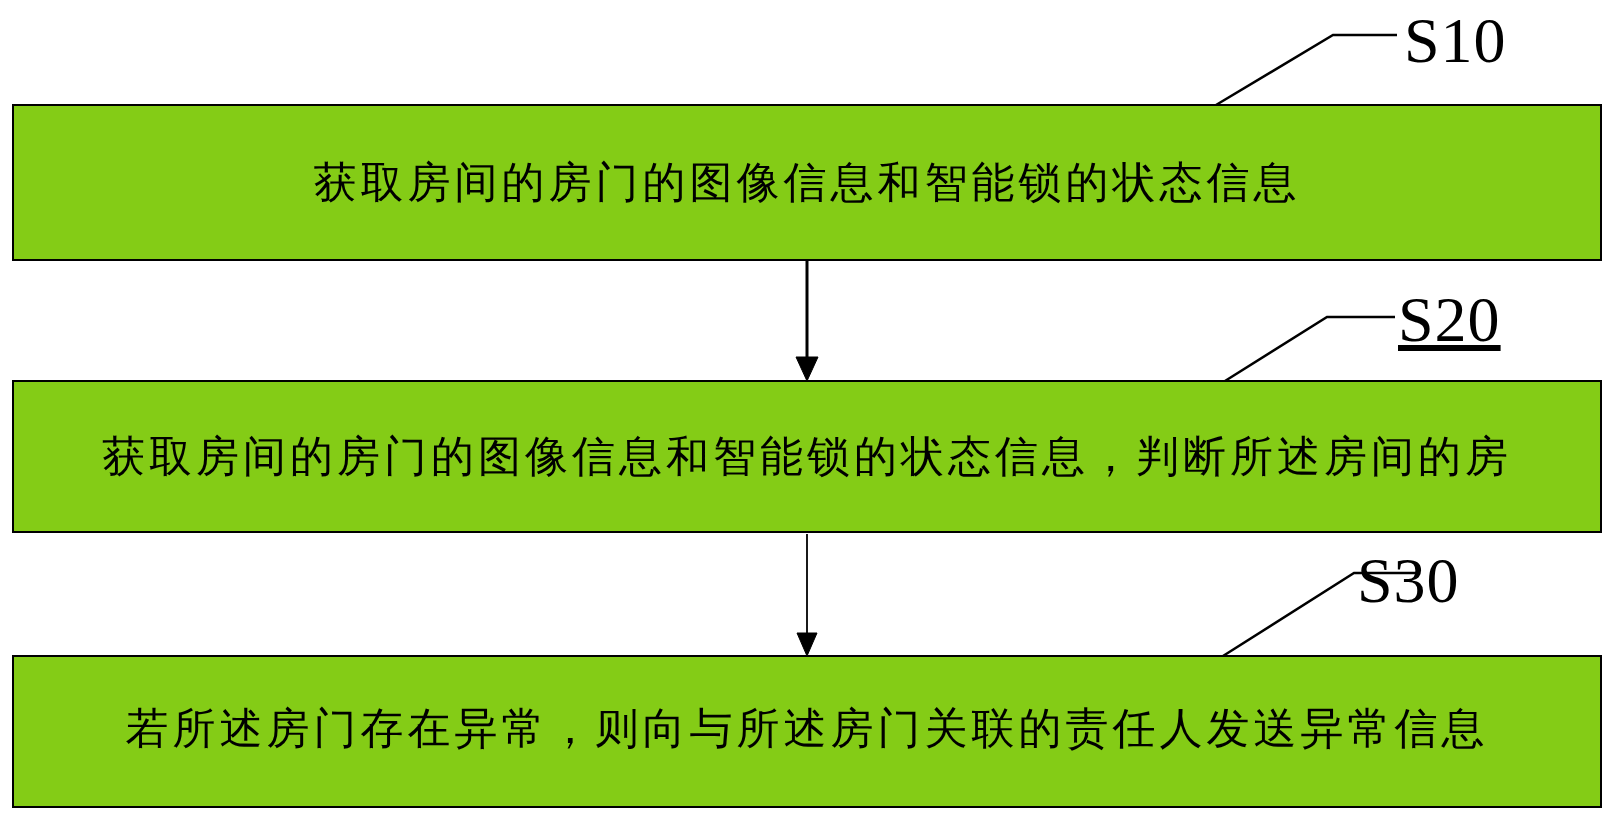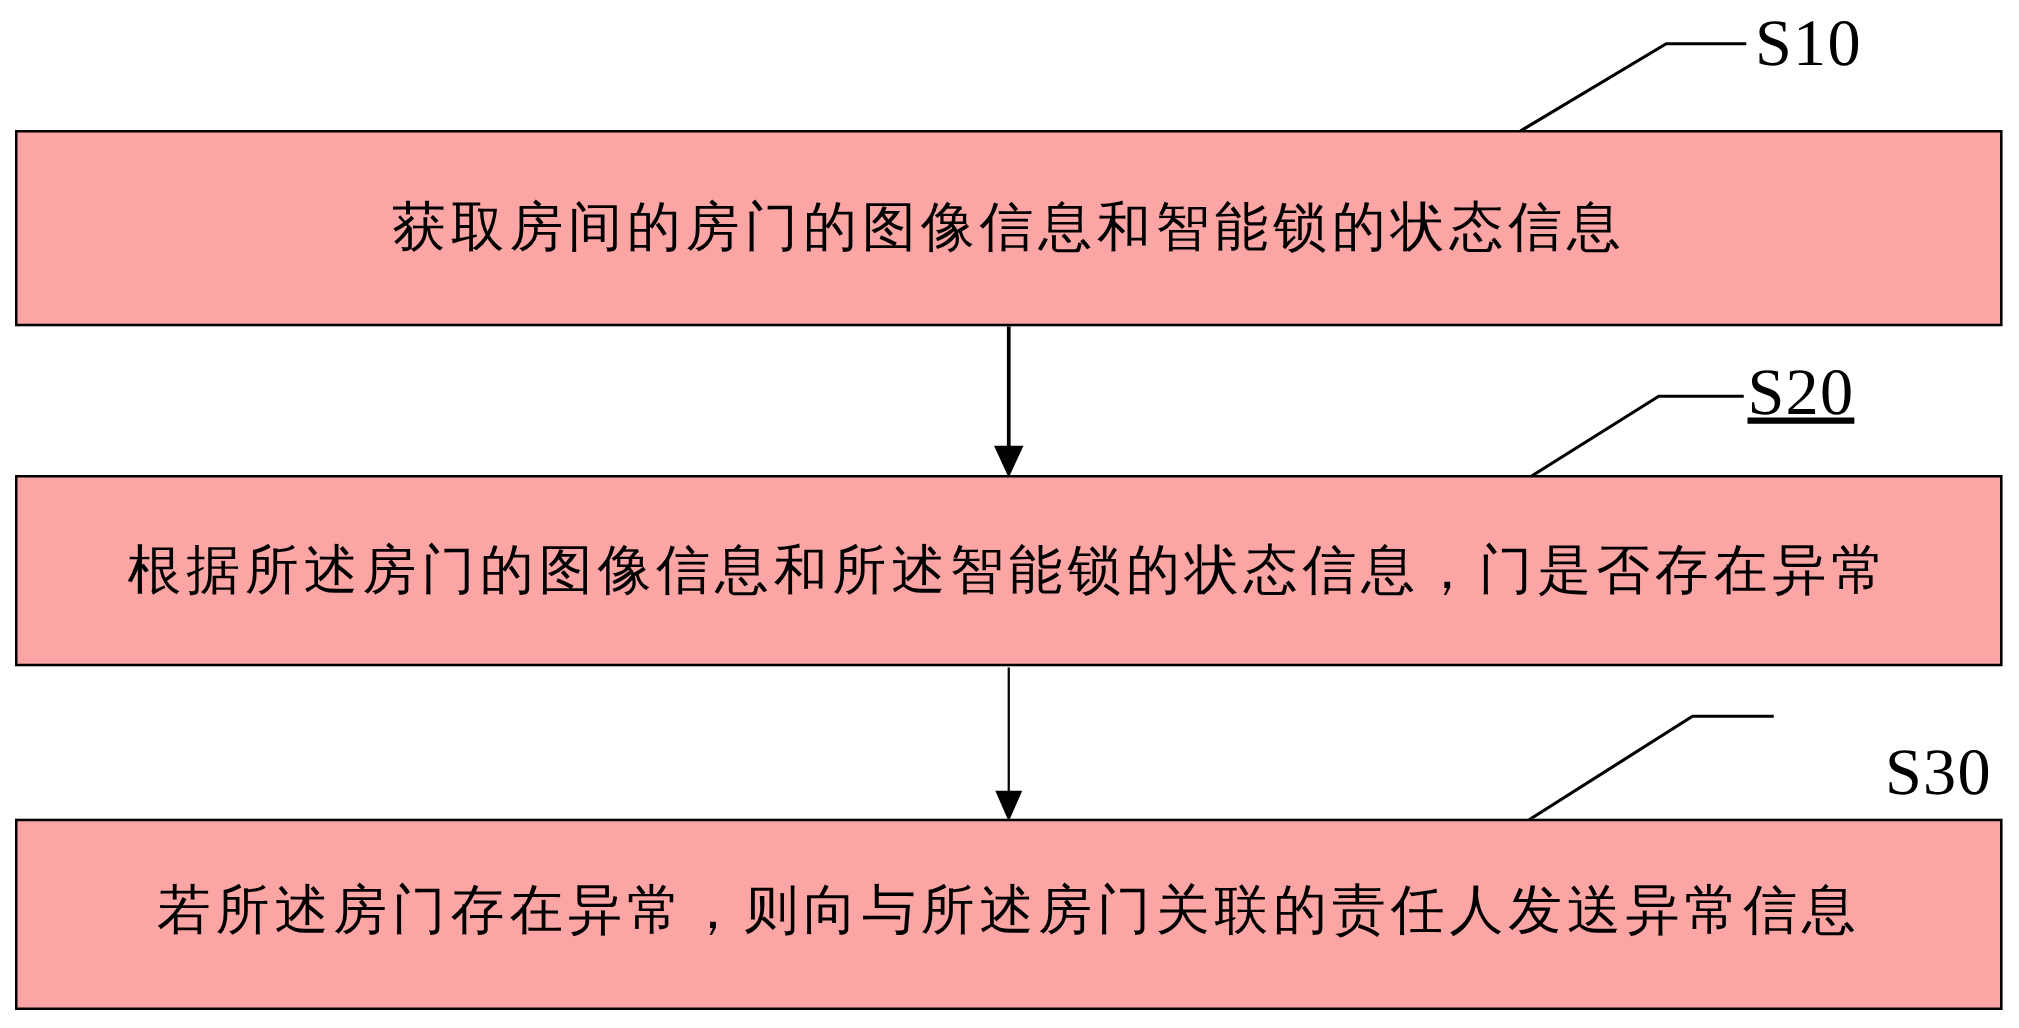--- a/index.html
+++ b/index.html
@@ -47,7 +47,7 @@
   }
   .step-label {
     position: absolute;
-    font-size: 53px;
+    font-size: 64px;
     line-height: 1;
     letter-spacing: 1px;
     white-space: nowrap;

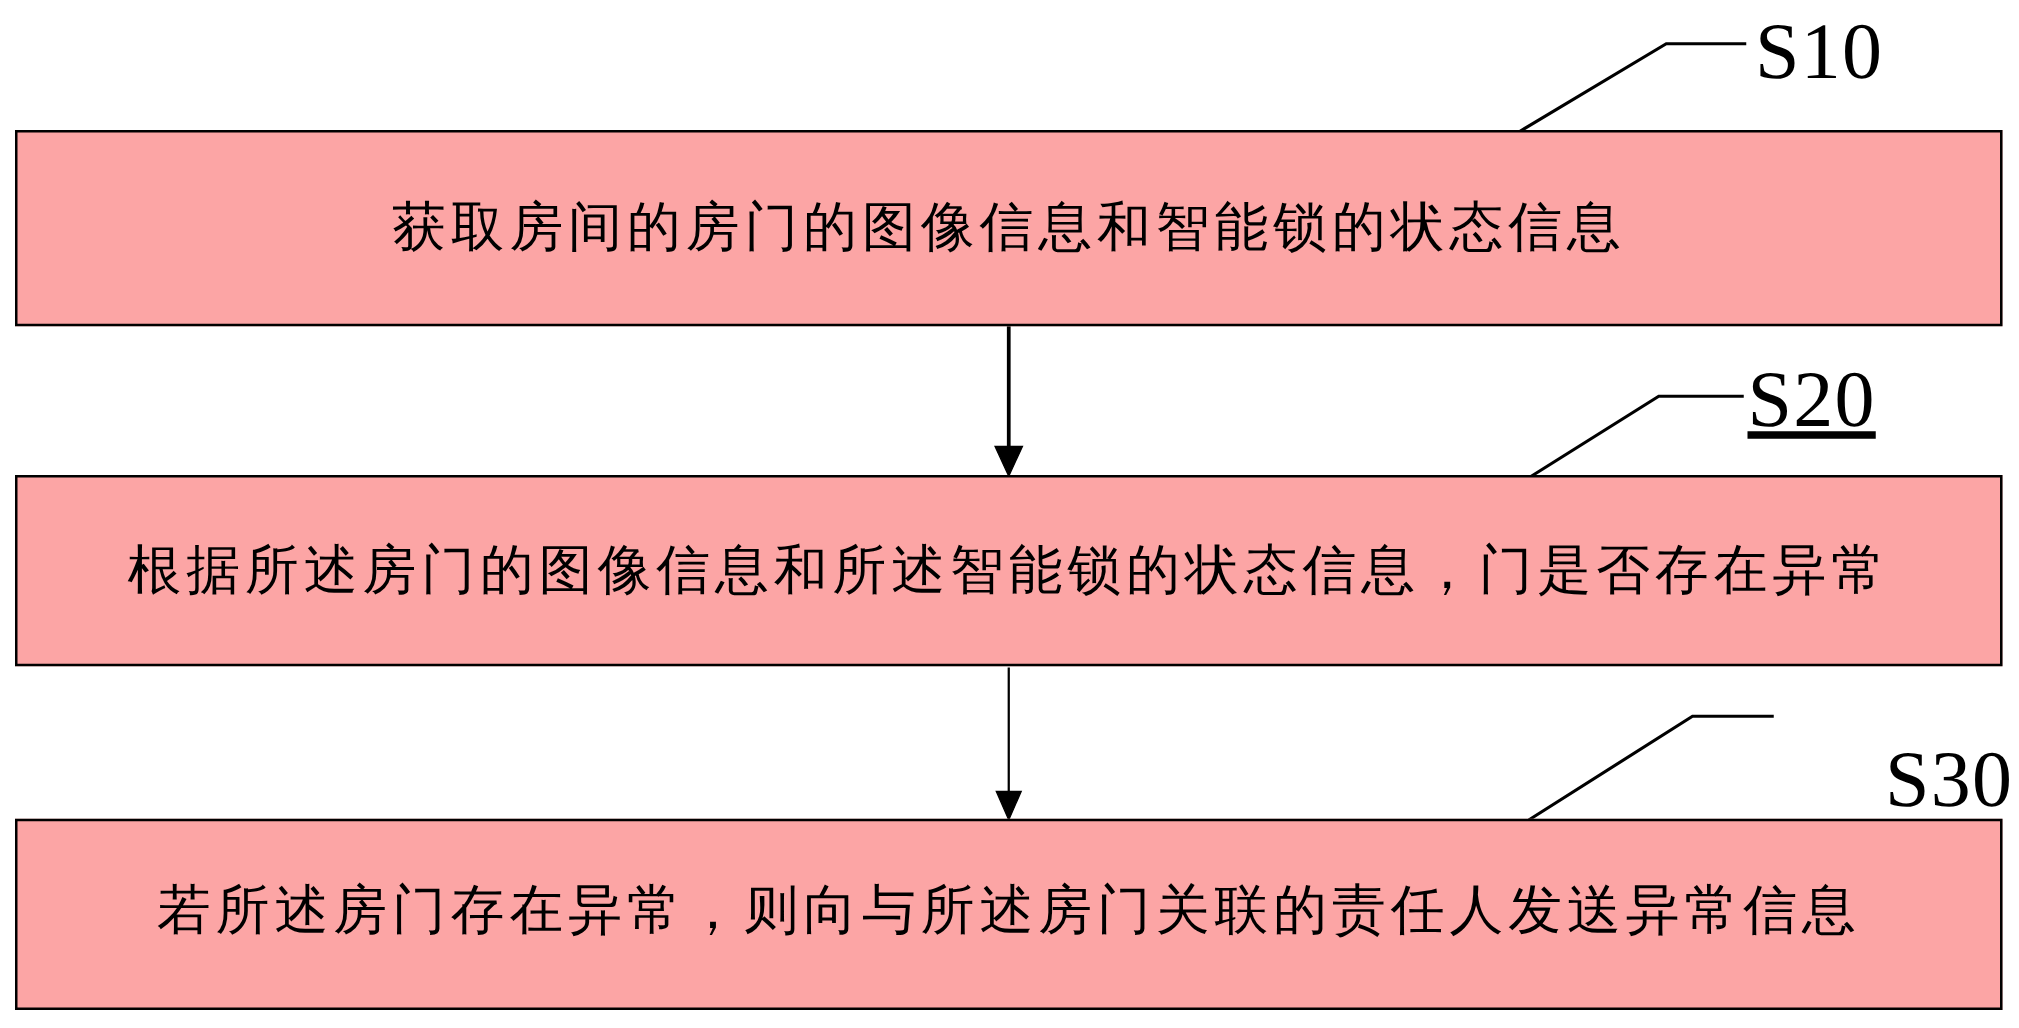--- a/index.html
+++ b/index.html
@@ -29,7 +29,7 @@
     width: 1590px;
     box-sizing: border-box;
     border: 2px solid #000000;
-    background: #fca5a5;
+    background: #84cc16;
     display: flex;
     flex-direction: column;
     align-items: center;

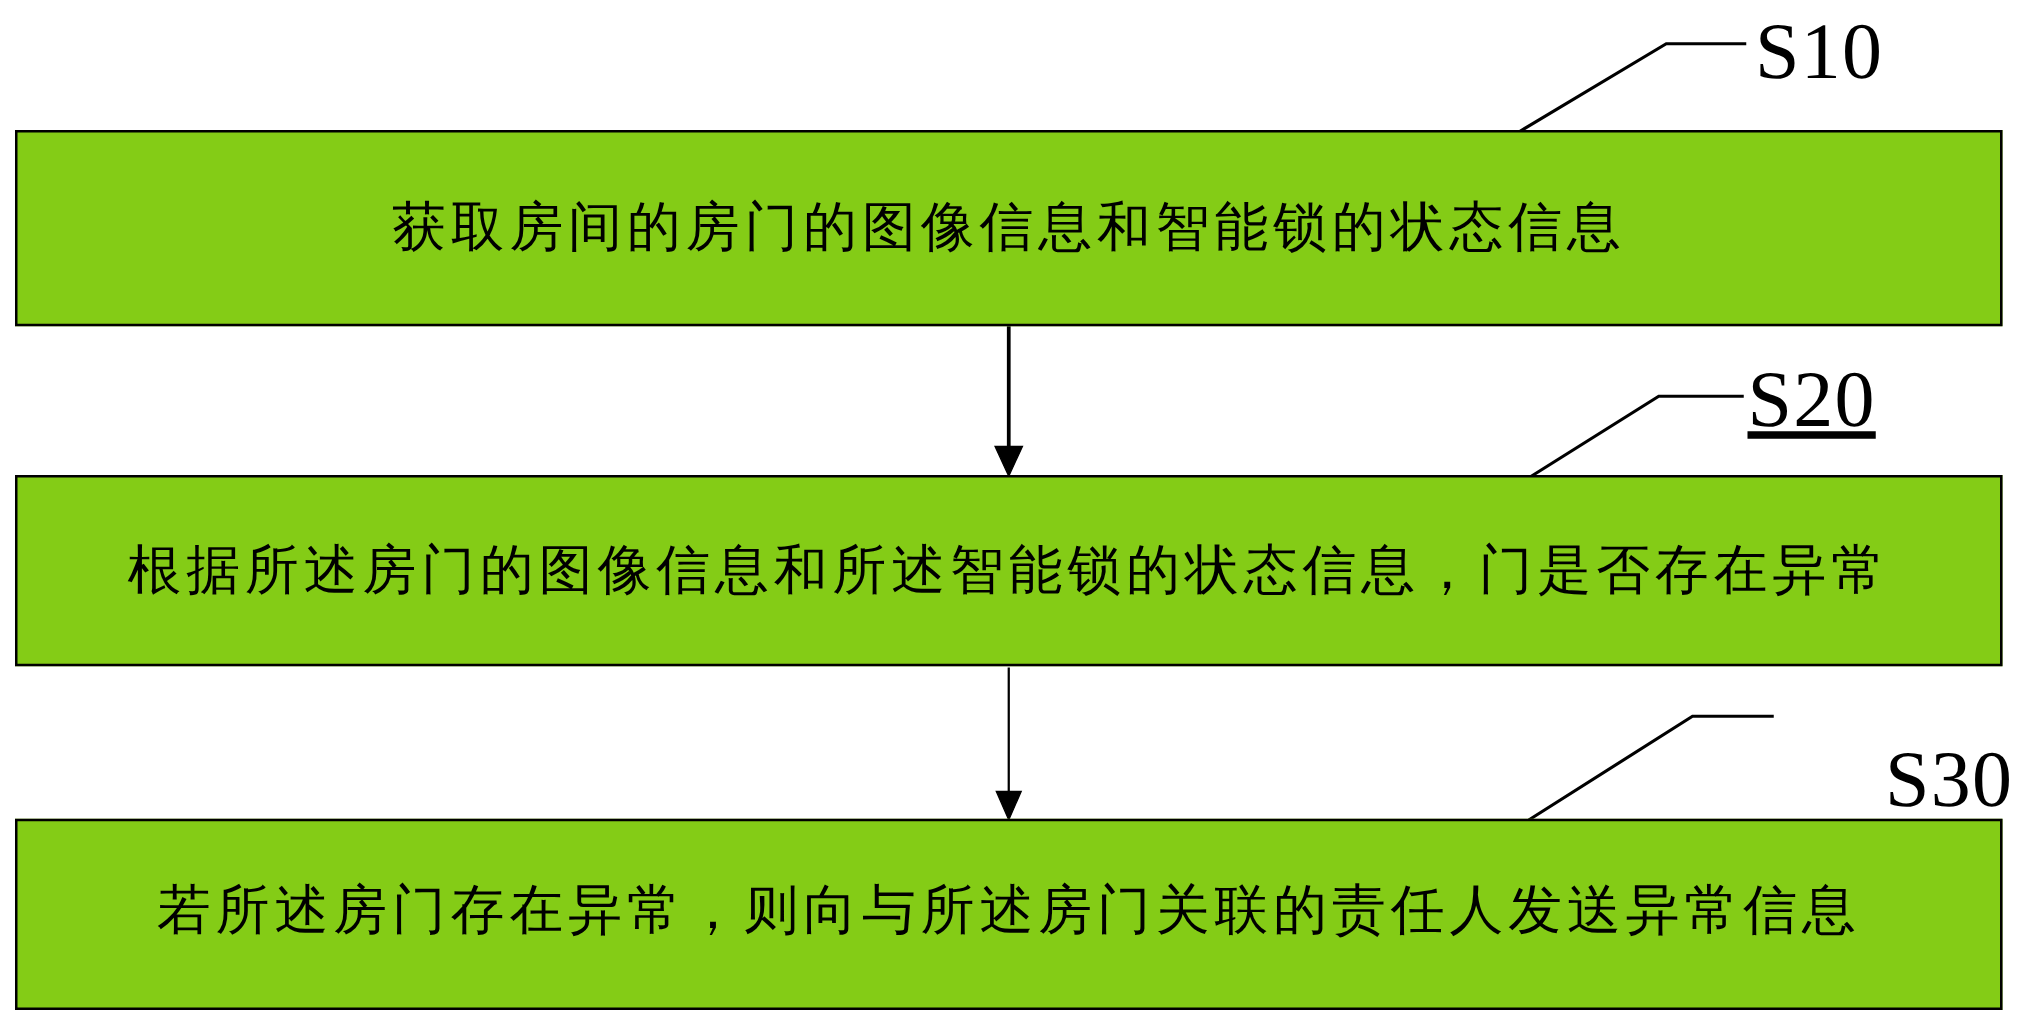--- a/index.html
+++ b/index.html
@@ -85,7 +85,7 @@
   </div>
 
   <div class="step-box box-s20">
-    <div class="step-line">根据所述房门的图像信息和所述智能锁的状态信息，门是否存在异常</div>
+    <div class="step-line">获取房间的房门的图像信息和智能锁的状态信息，判断所述房间的房</div>
   </div>
 
   <div class="step-box box-s30">

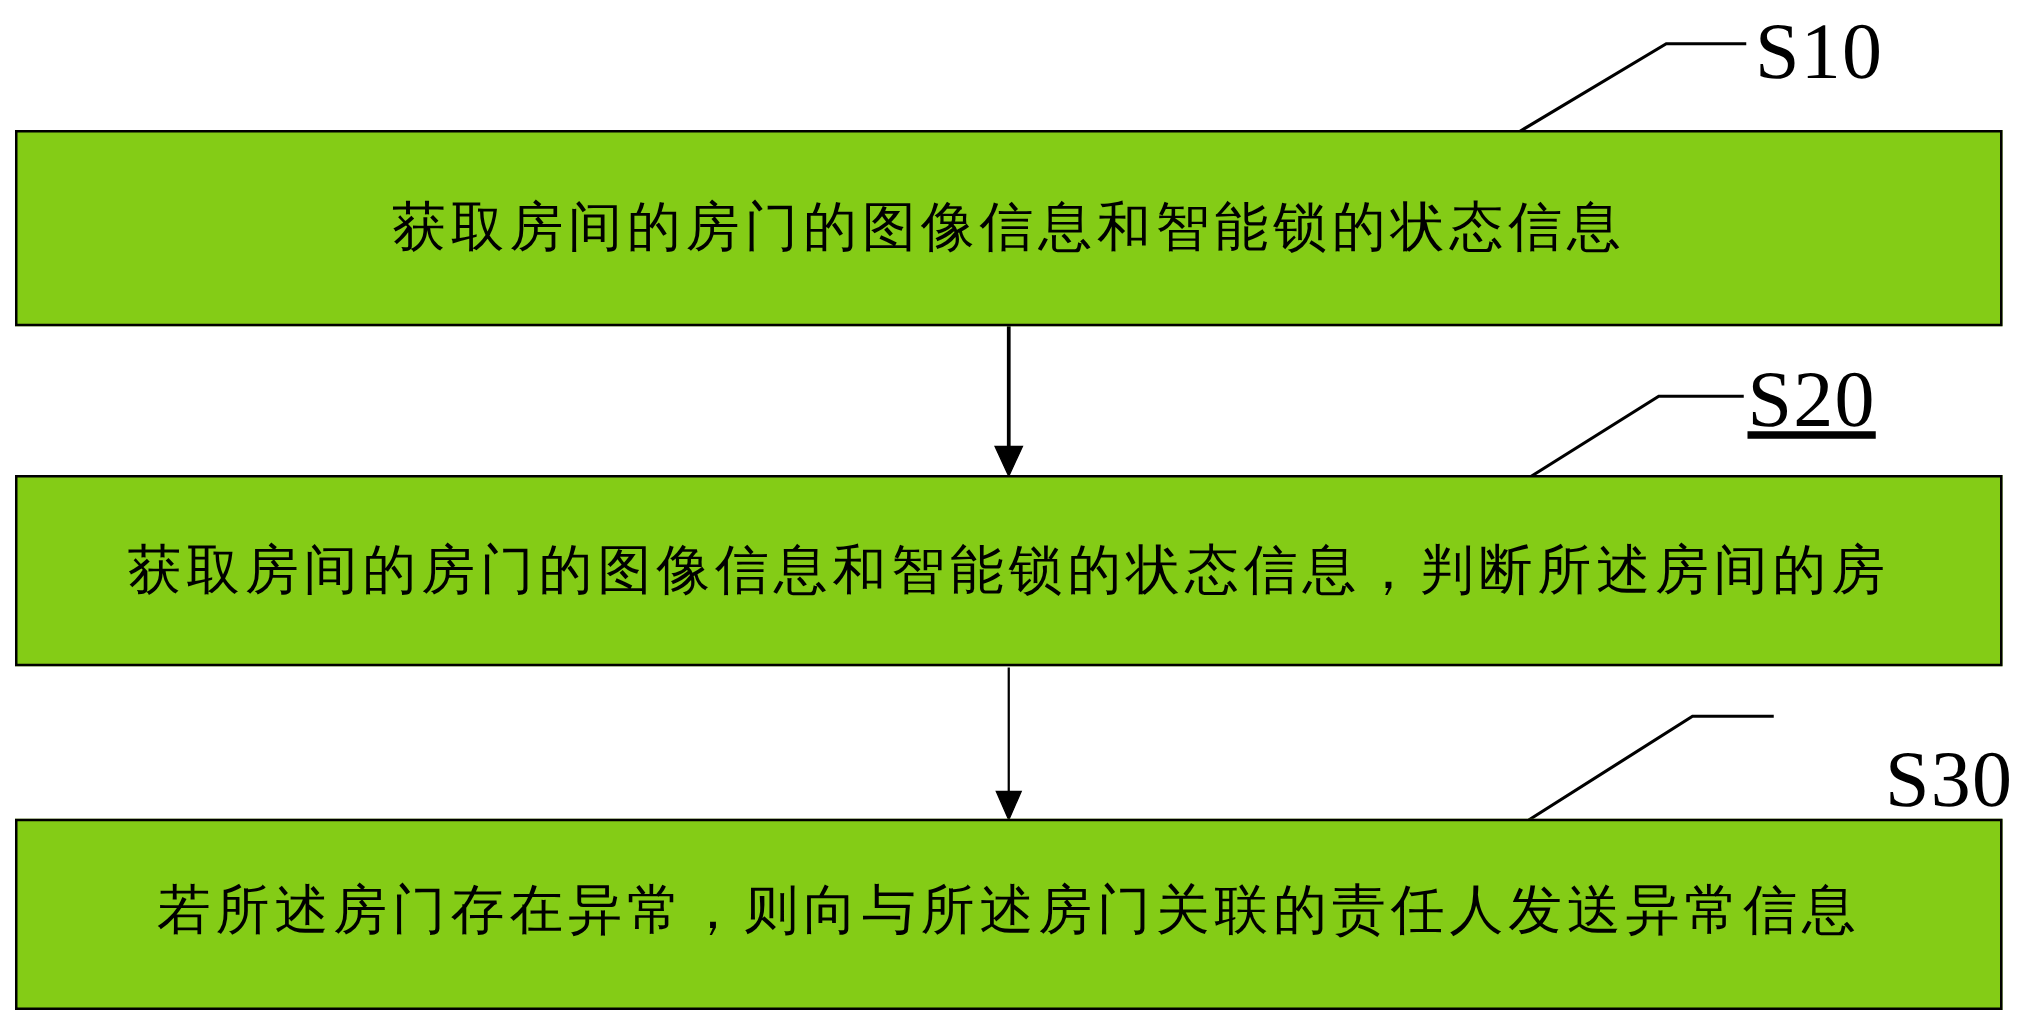--- a/index.html
+++ b/index.html
@@ -54,7 +54,7 @@
   }
   .label-s10 { left: 1404px; top: 9px; }
   .label-s20 { left: 1398px; top: 288px; text-decoration: underline; }
-  .label-s30 { left: 1508px; top: 549px; margin-top: 43px; }
+  .label-s30 { left: 1357px; top: 549px; }
 </style>
 </head>
 <body>

